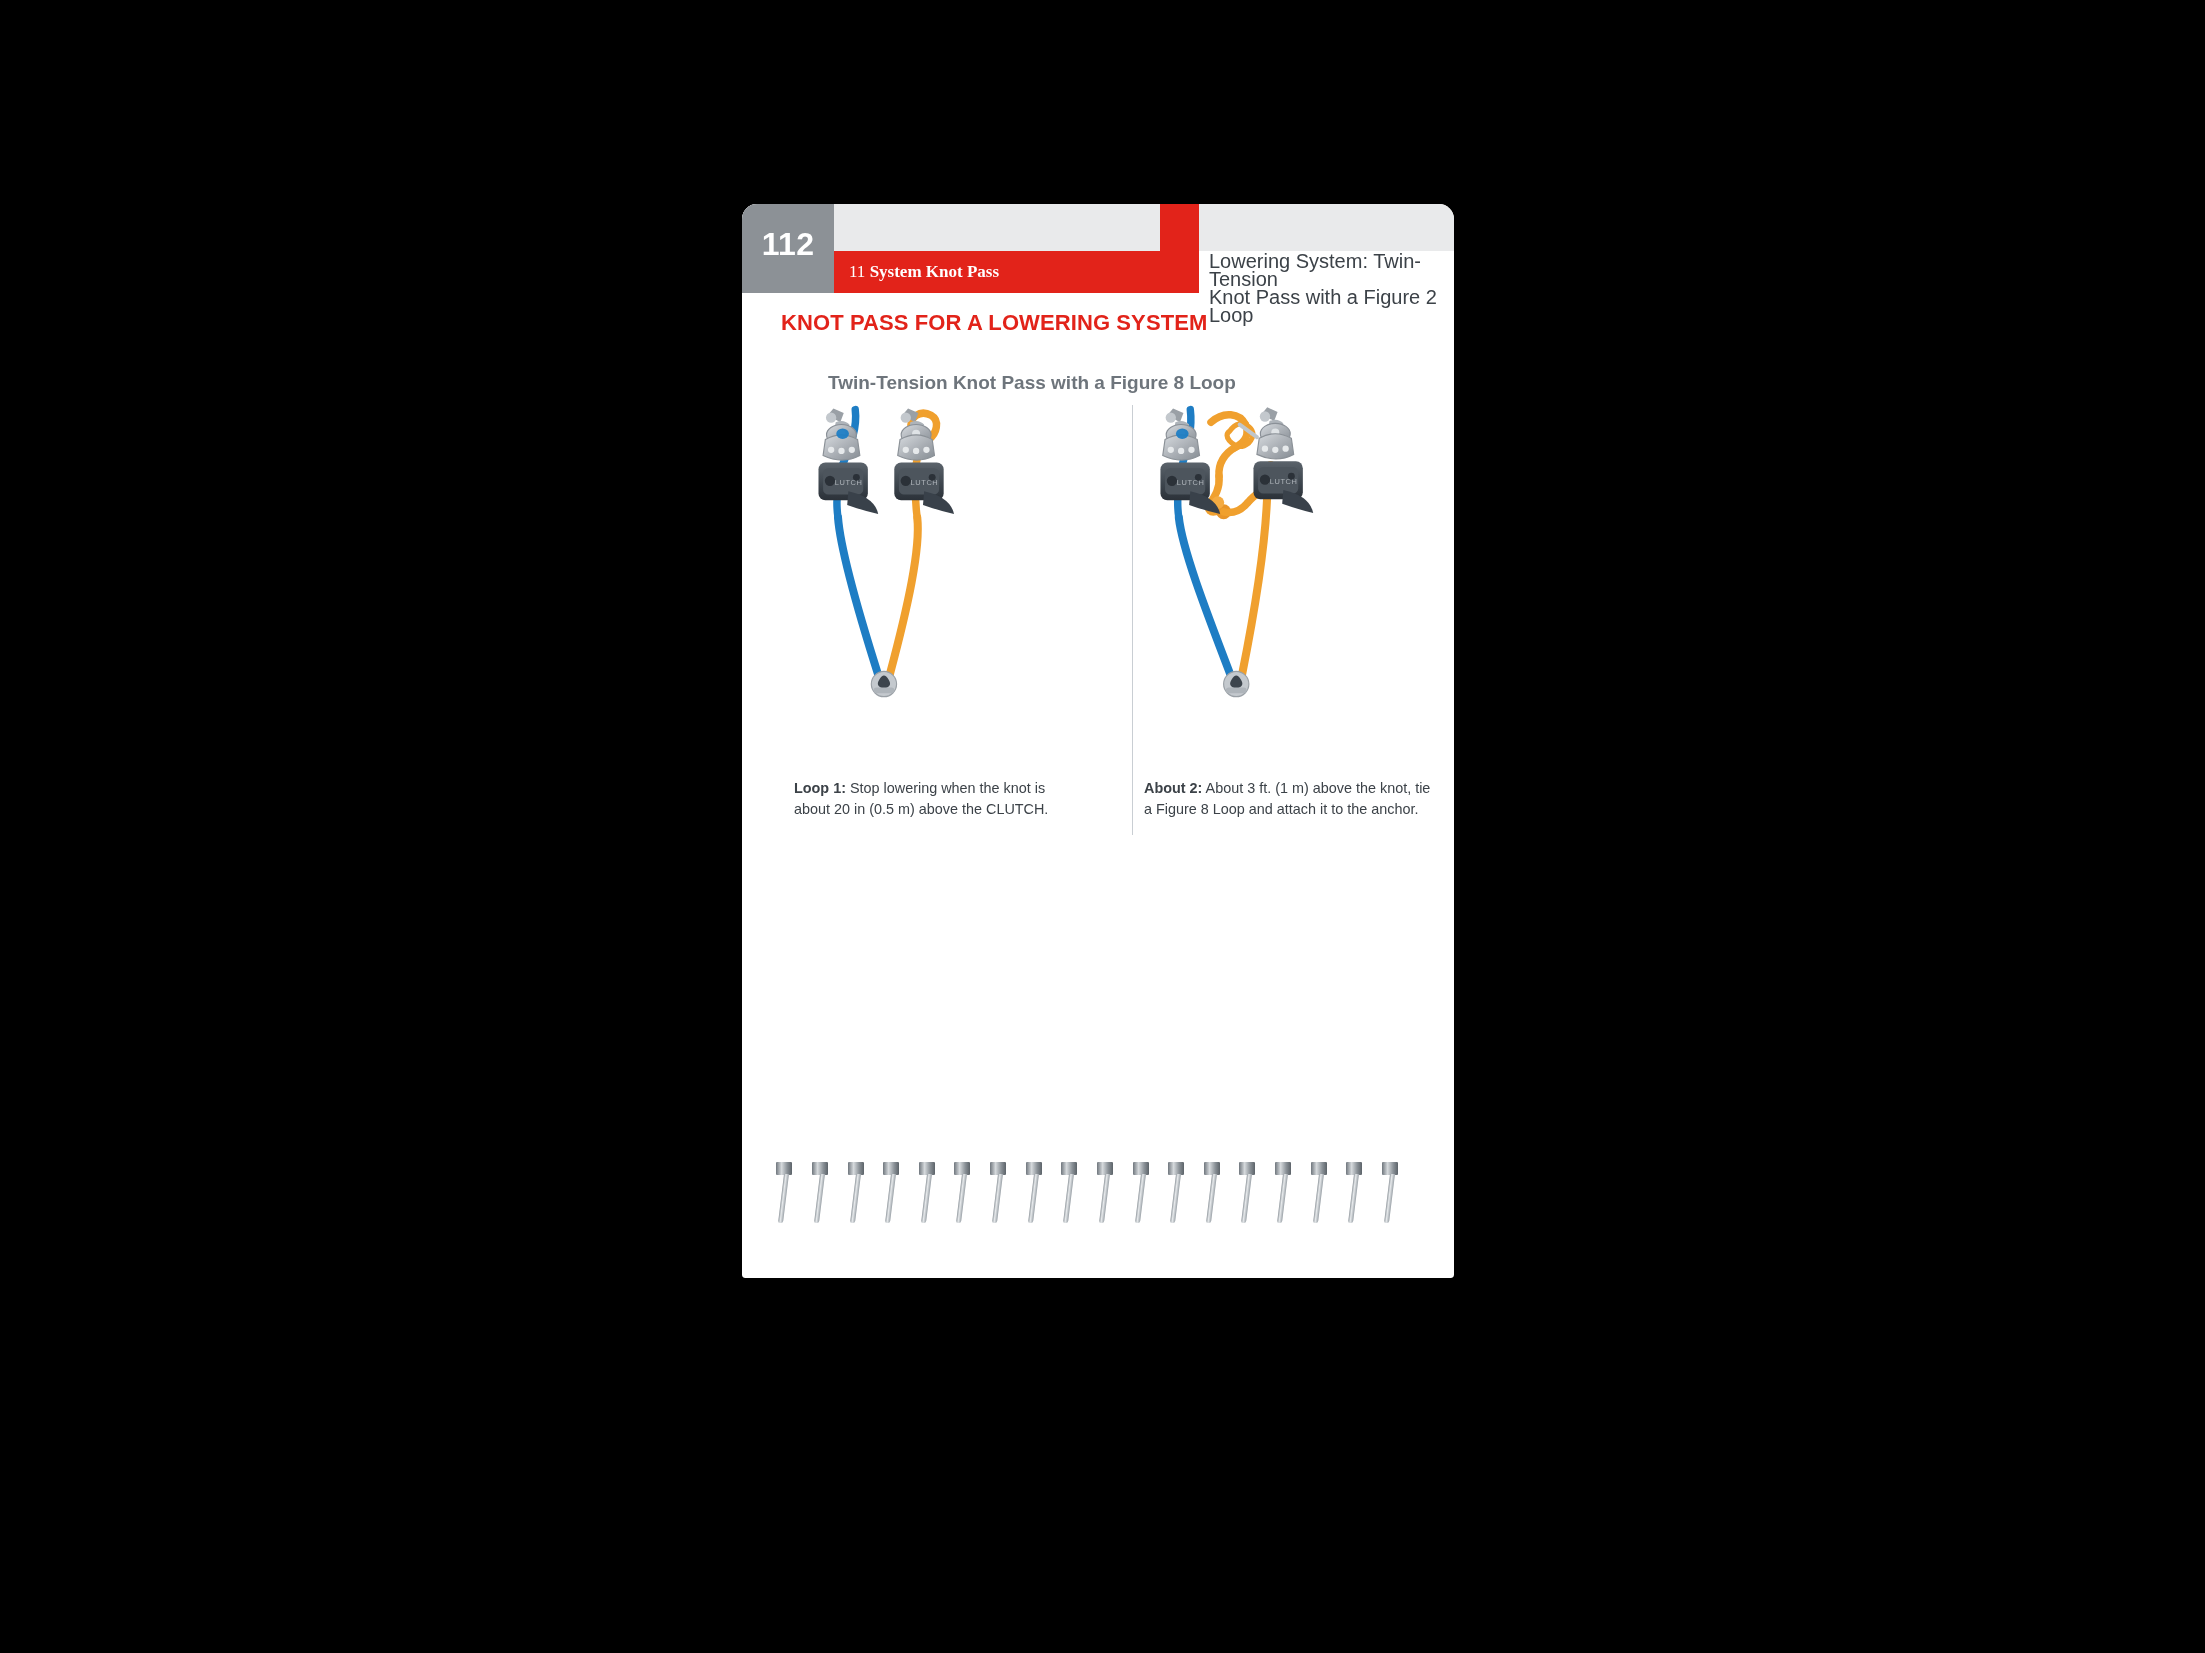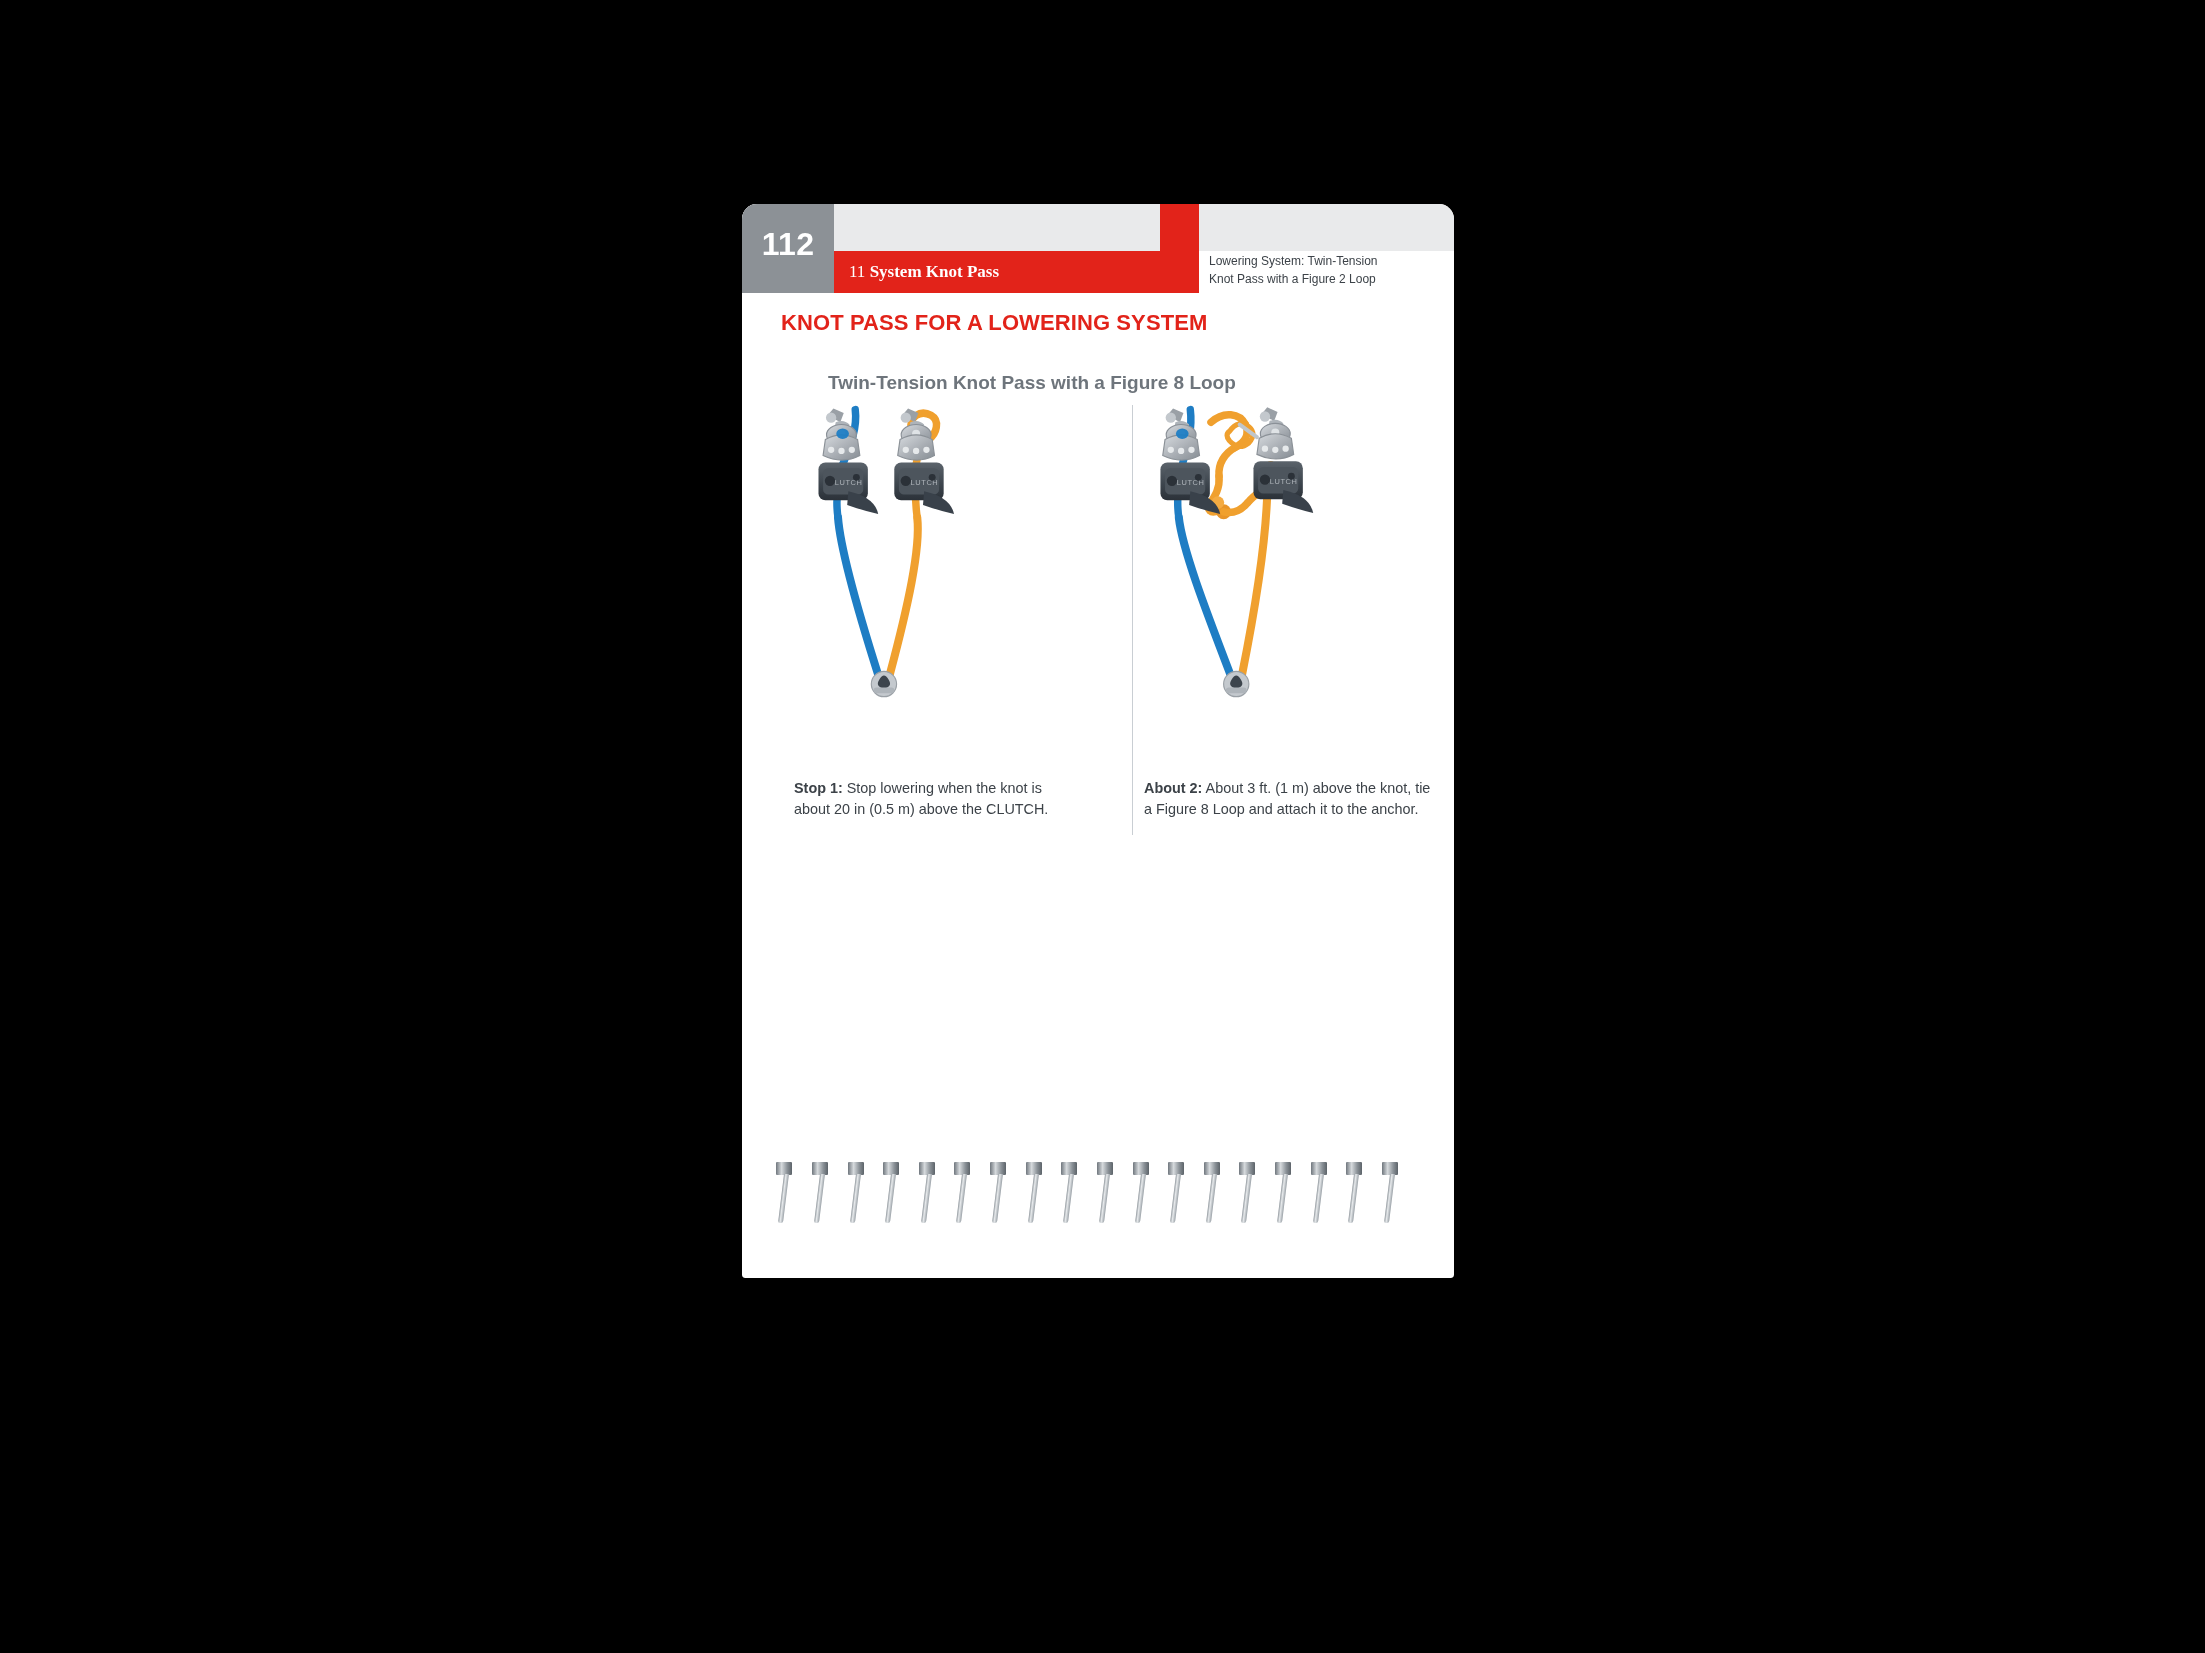--- a/index.html
+++ b/index.html
@@ -103,7 +103,7 @@
     top: 48px;
     width: 241px;
     color: #3c4248;
-    font-size: 12px;
+    font-size: 20px;
     line-height: 18px;
   }
 

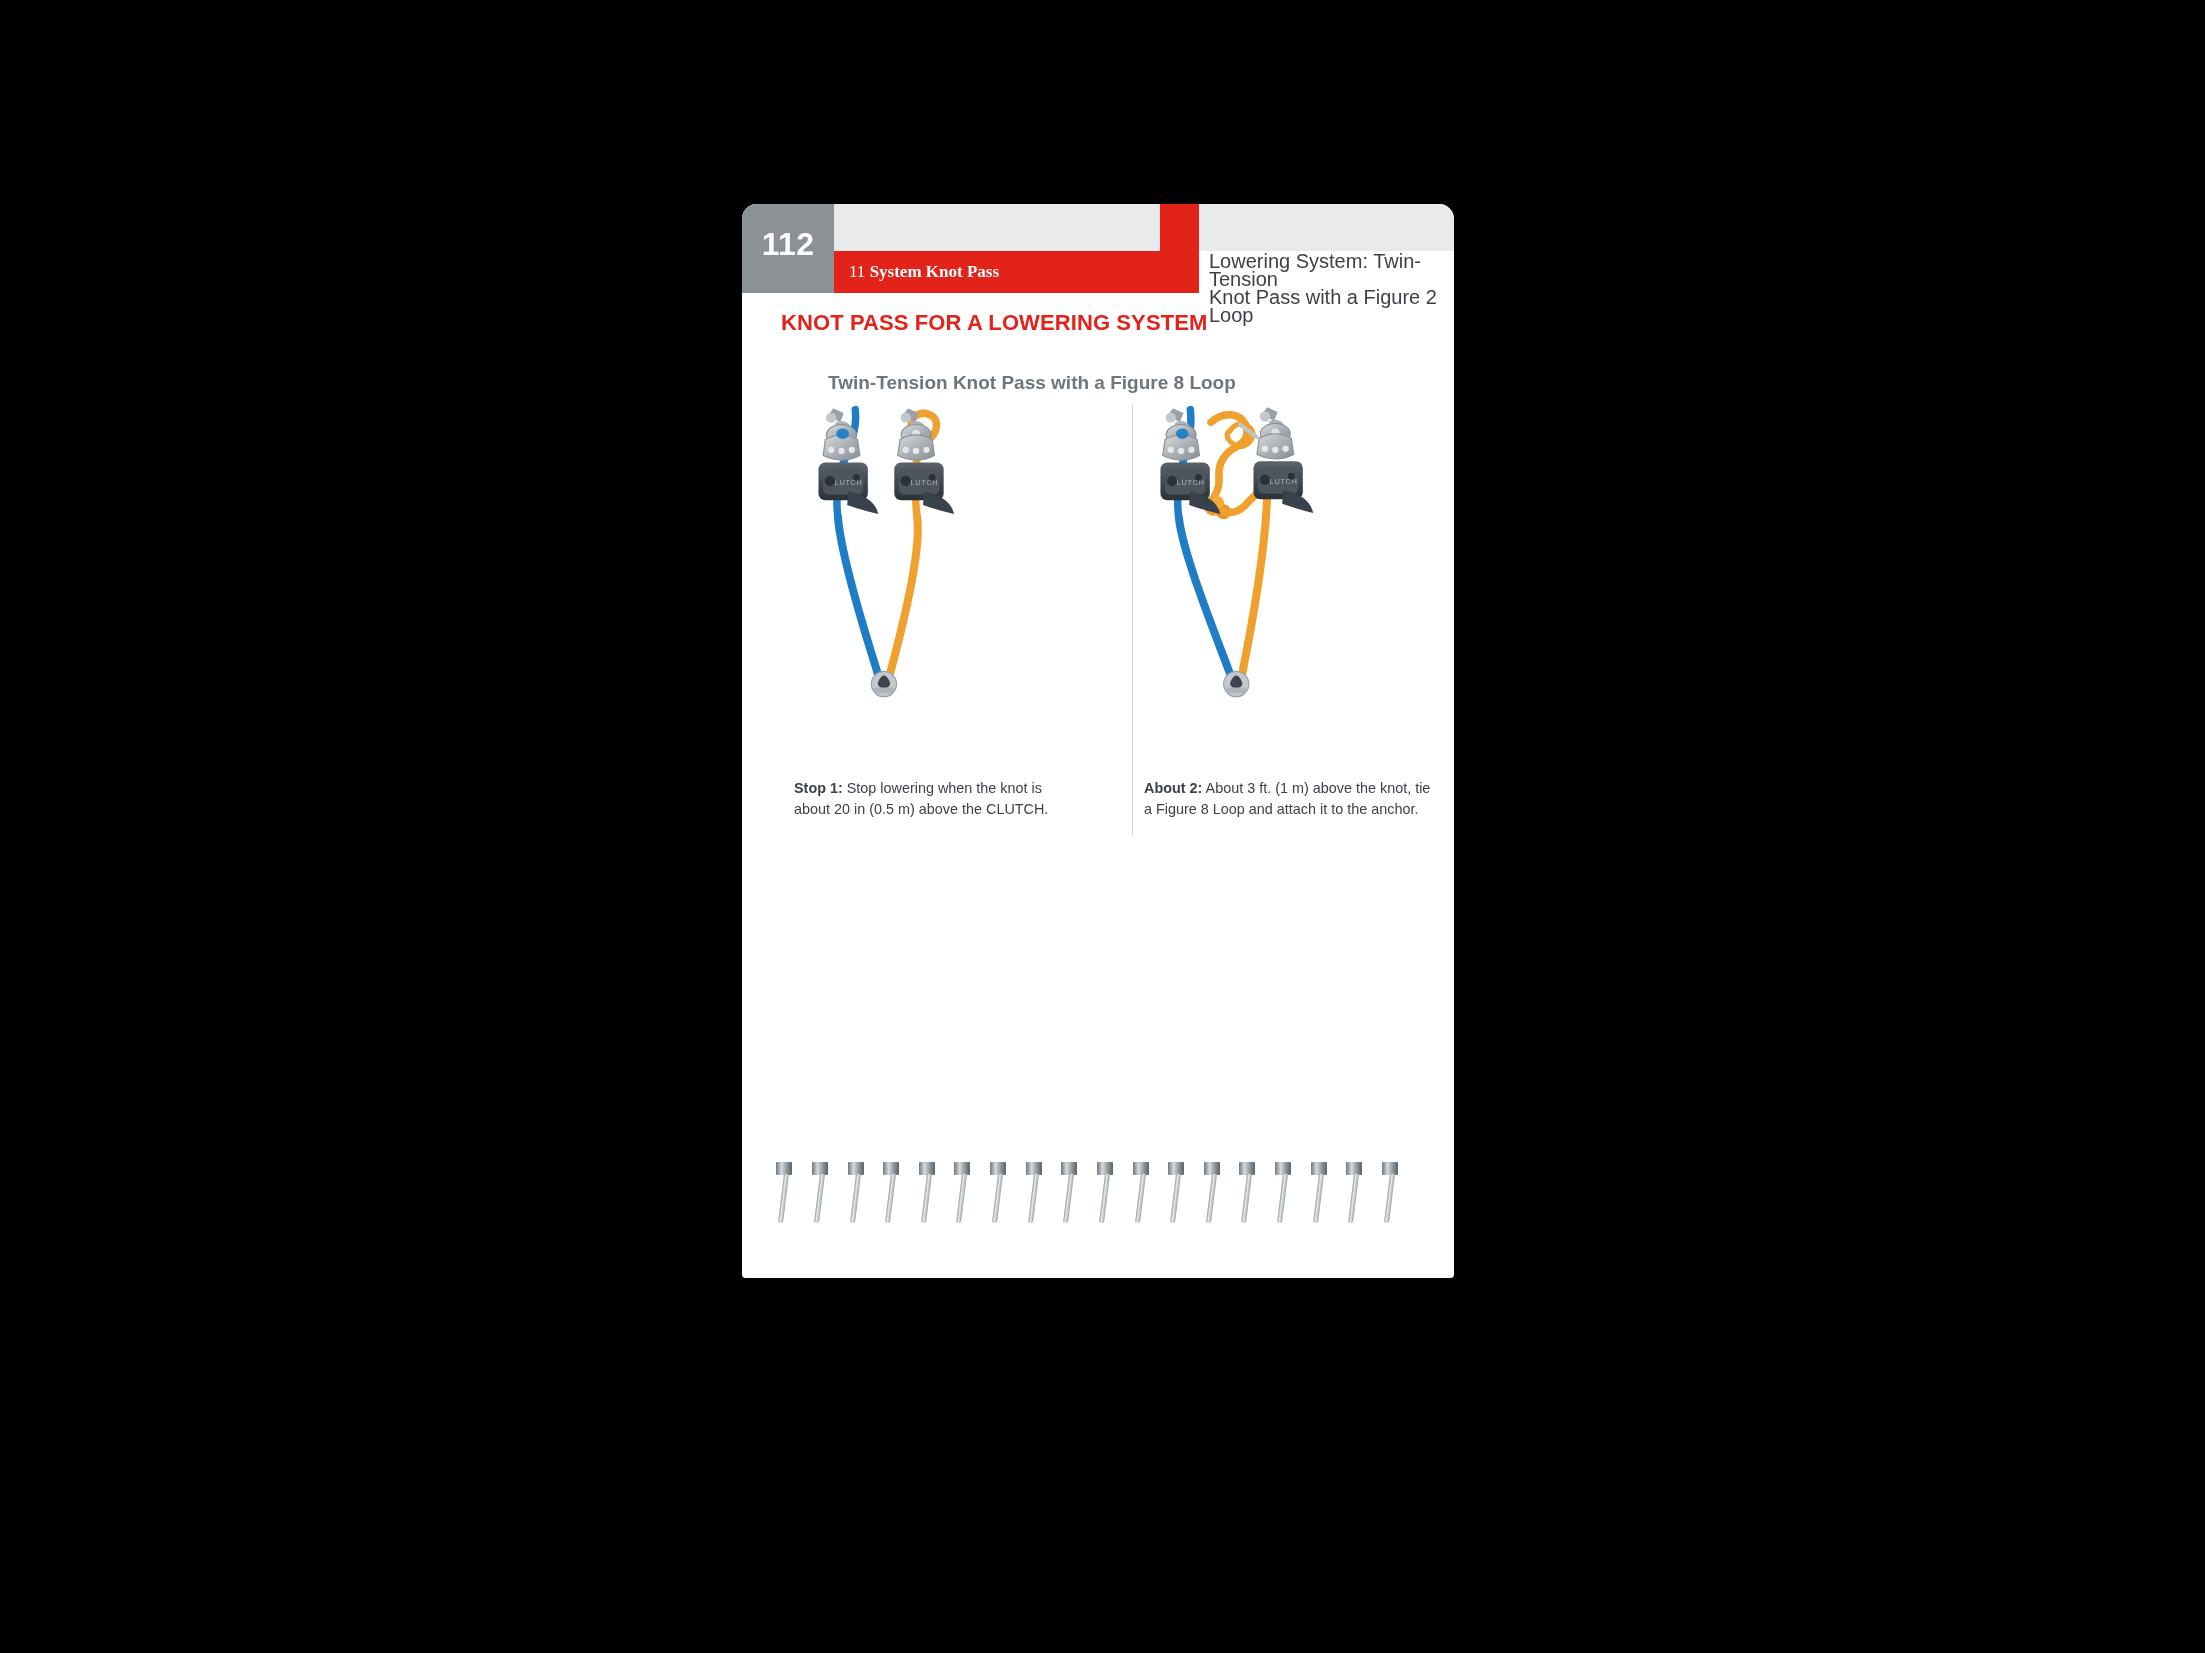--- a/index.html
+++ b/index.html
@@ -402,7 +402,7 @@
     </div>
 
     <div class="caption left">
-      <span class="lbl">Stop 1:</span><span> Stop lowering when the knot is about 20 in (0.5 m) above the CLUTCH.</span>
+      <span class="lbl">Loop 1:</span><span> Stop lowering when the knot is about 20 in (0.5 m) above the CLUTCH.</span>
     </div>
     <div class="caption right">
       <span class="lbl">About 2:</span><span> About 3 ft. (1 m) above the knot, tie a Figure 8 Loop and attach it to the anchor.</span>

